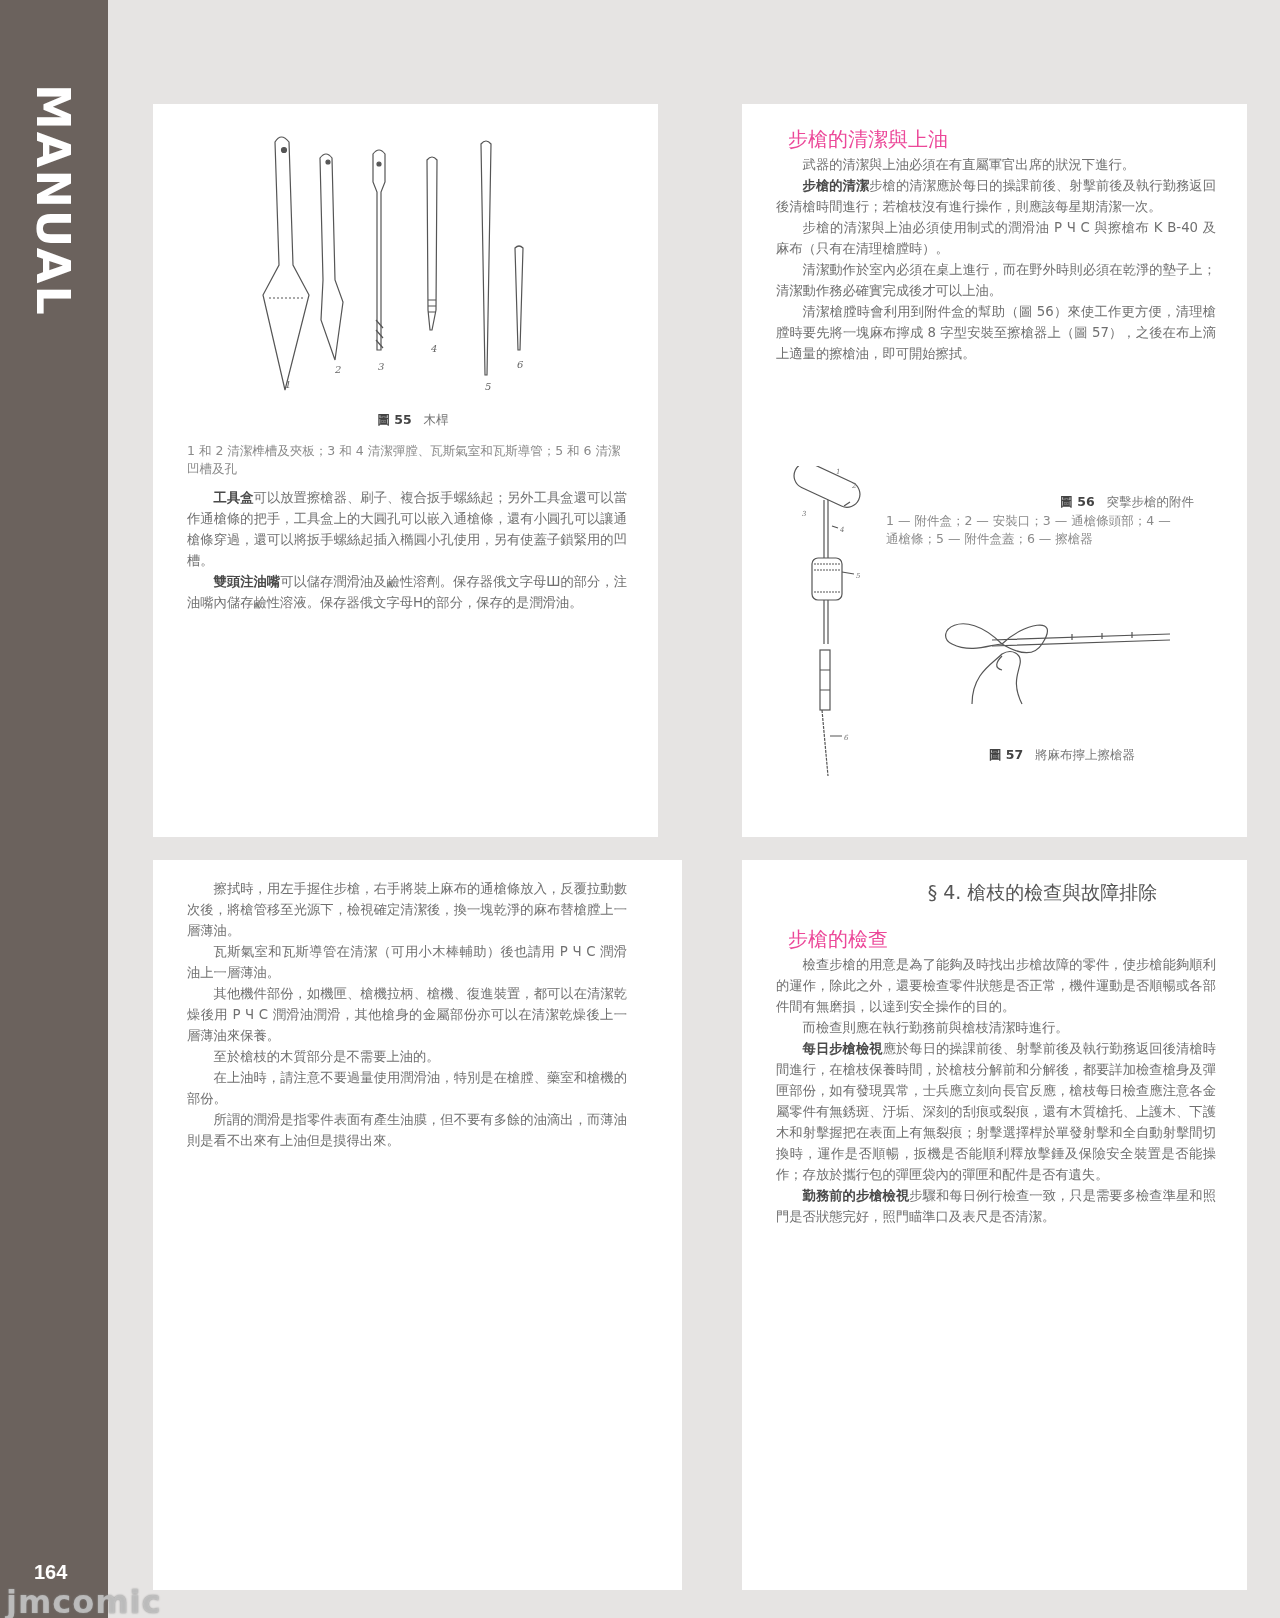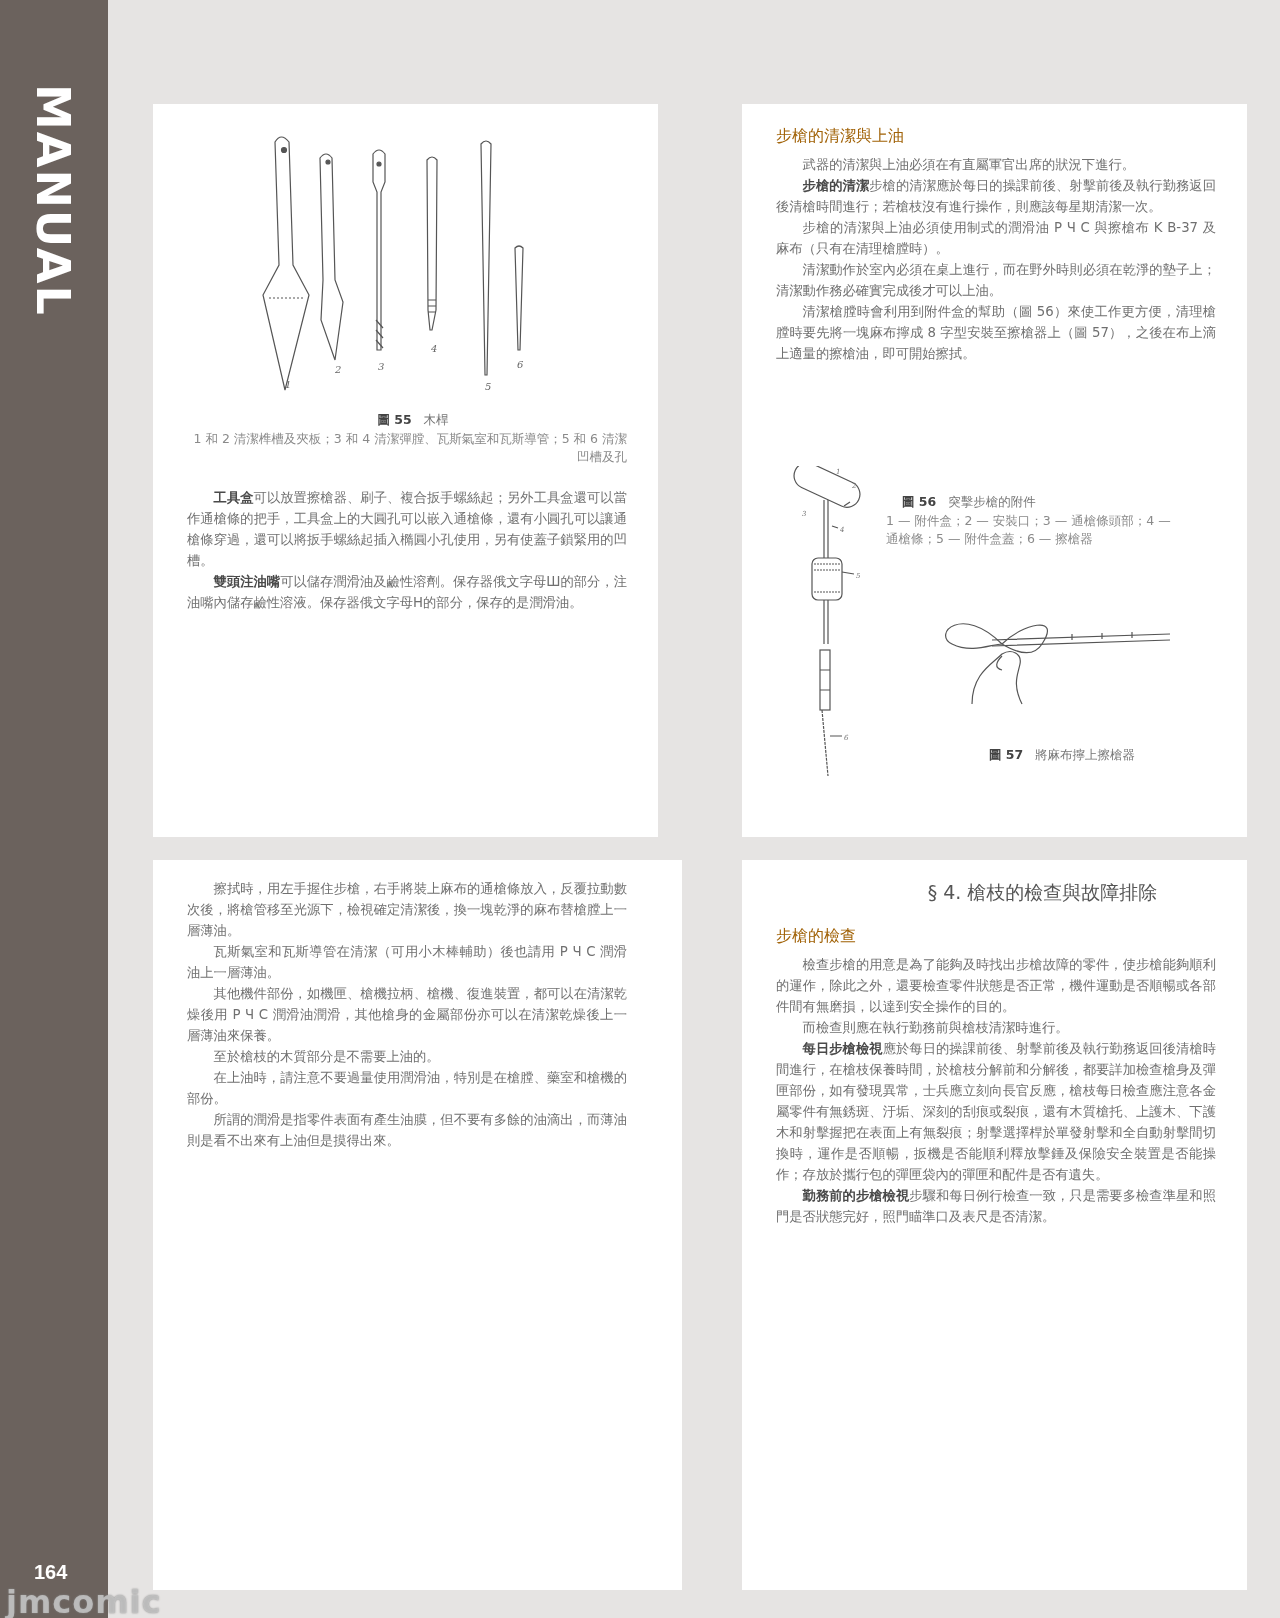--- a/index.html
+++ b/index.html
@@ -47,7 +47,7 @@
   .body-text p { margin:0; text-indent:2em; }
   .body-text b { color:#4a4a4a; }
   .section-heading {
-    font-size:16px; color:#a16207; margin:0 0 10px 0; font-weight:normal;
+    font-size:20px; color:#ec4899; margin:0 0 10px 12px; font-weight:normal;
   }
   .caption-title {
     font-size:12.5px; color:#777; text-align:center;

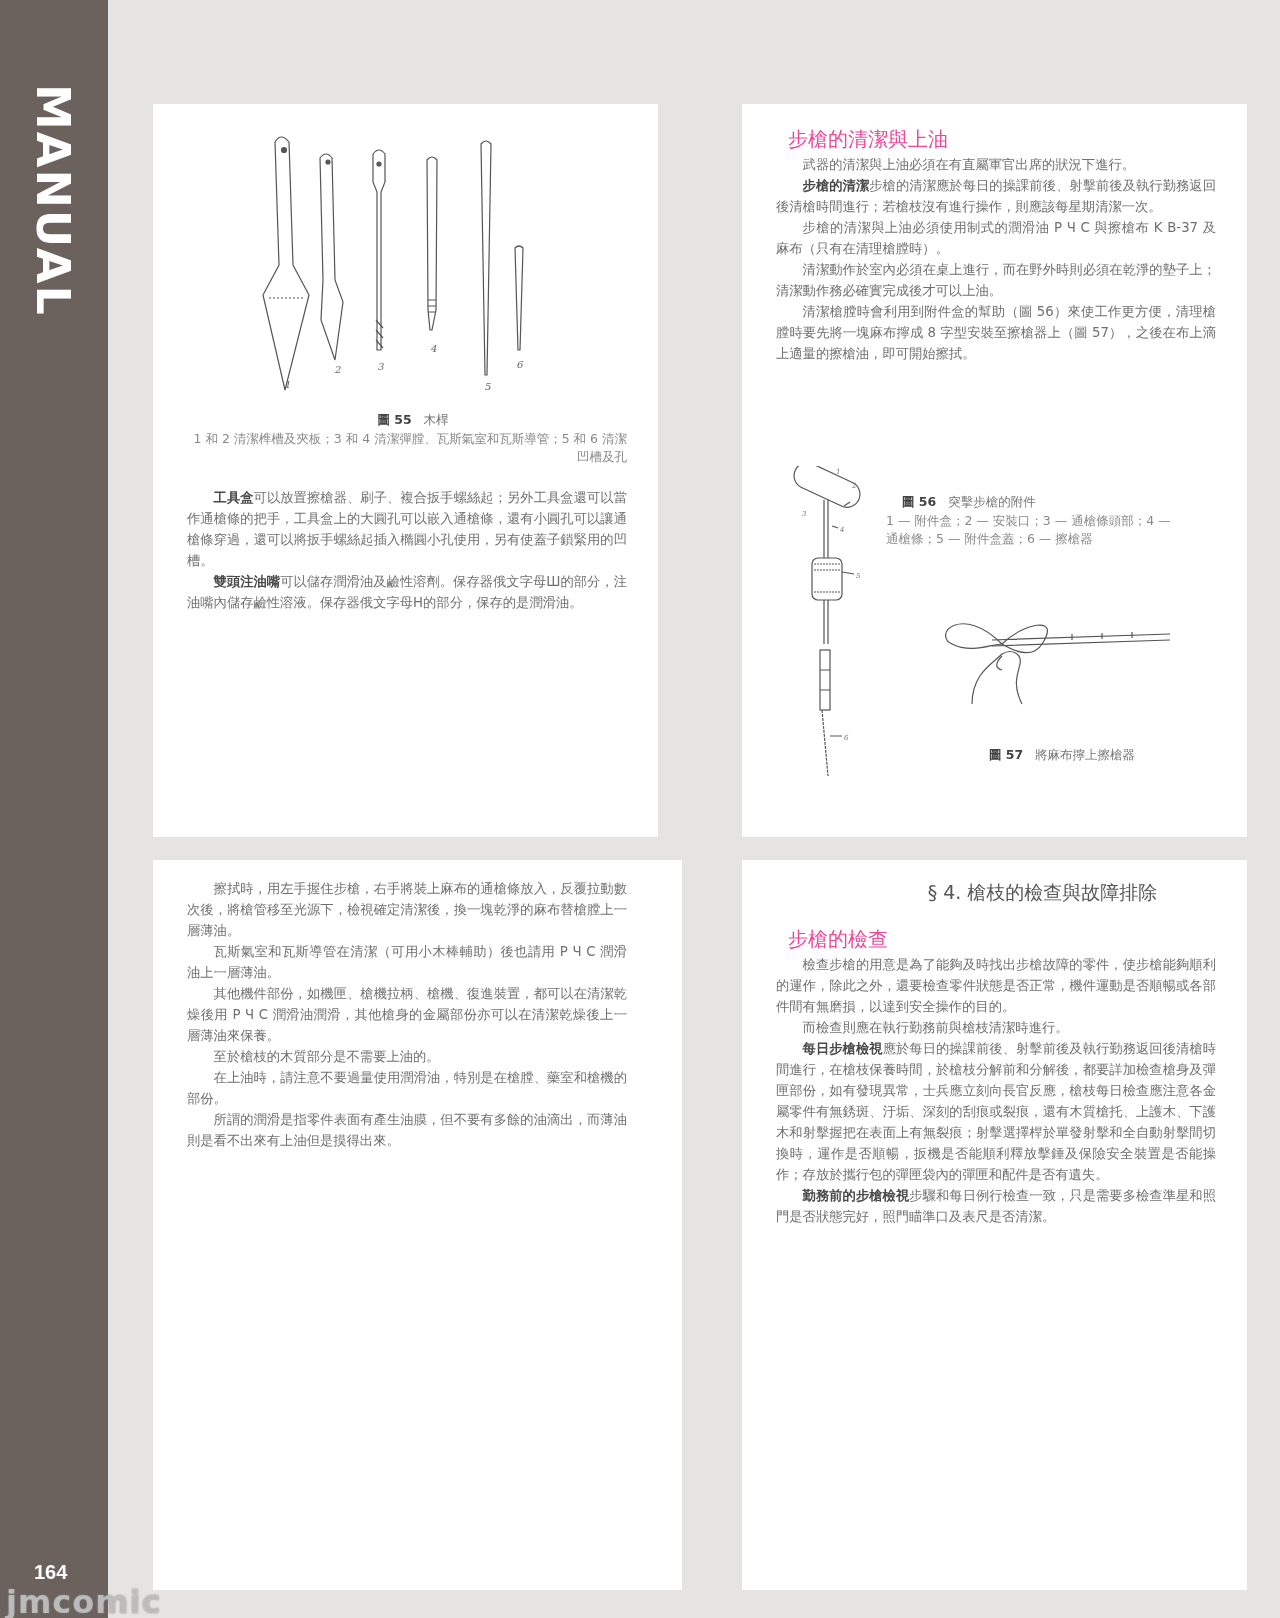--- a/index.html
+++ b/index.html
@@ -119,7 +119,7 @@
   <div class="body-text" style="position:absolute; left:34px; top:50px; width:440px;">
     <p><b></b><span>武器的清潔與上油必須在有直屬軍官出席的狀況下進行。</span></p>
     <p><b>步槍的清潔</b><span>步槍的清潔應於每日的操課前後、射擊前後及執行勤務返回後清槍時間進行；若槍枝沒有進行操作，則應該每星期清潔一次。</span></p>
-    <p><b></b><span>步槍的清潔與上油必須使用制式的潤滑油 P Ч C 與擦槍布 K B-37 及麻布（只有在清理槍膛時）。</span></p>
+    <p><b></b><span>步槍的清潔與上油必須使用制式的潤滑油 P Ч C 與擦槍布 K B-40 及麻布（只有在清理槍膛時）。</span></p>
     <p><b></b><span>清潔動作於室內必須在桌上進行，而在野外時則必須在乾淨的墊子上；清潔動作務必確實完成後才可以上油。</span></p>
     <p><b></b><span>清潔槍膛時會利用到附件盒的幫助（圖 56）來使工作更方便，清理槍膛時要先將一塊麻布擰成 8 字型安裝至擦槍器上（圖 57），之後在布上滴上適量的擦槍油，即可開始擦拭。</span></p>
   </div>

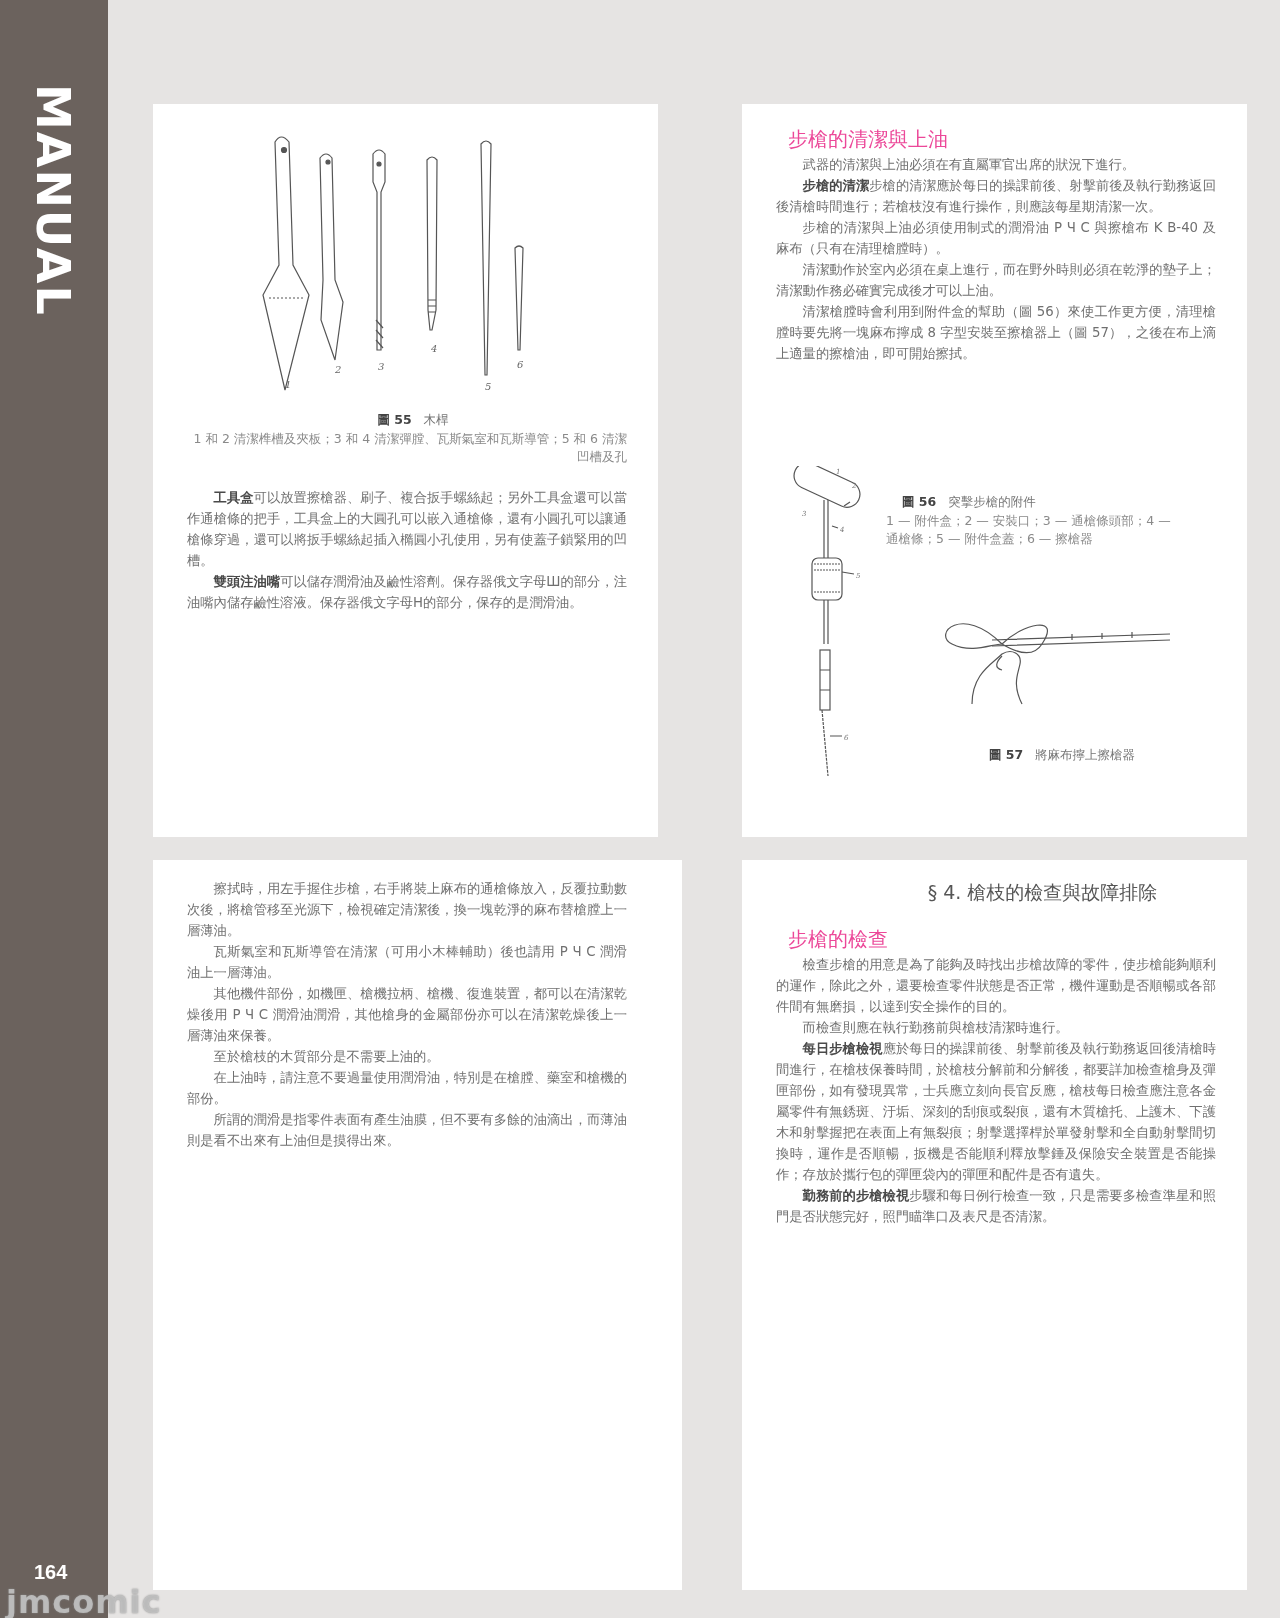--- a/index.html
+++ b/index.html
@@ -106,7 +106,7 @@
   <div class="caption-title" style="position:absolute; left:0; top:308px; width:520px;">
     <b>圖 55</b>&nbsp;&nbsp;&nbsp;<span>木桿</span>
   </div>
-  <div class="caption-text" style="position:absolute; left:34px; top:326px; width:440px;text-align:right;">1 和 2 清潔榫槽及夾板；3 和 4 清潔彈膛、瓦斯氣室和瓦斯導管；5 和 6 清潔凹槽及孔</div>
+  <div class="caption-text" style="position:absolute; left:34px; top:338px; width:440px;">1 和 2 清潔榫槽及夾板；3 和 4 清潔彈膛、瓦斯氣室和瓦斯導管；5 和 6 清潔凹槽及孔</div>
 
   <div class="body-text" style="position:absolute; left:34px; top:383px; width:440px;">
     <p><b>工具盒</b><span>可以放置擦槍器、刷子、複合扳手螺絲起；另外工具盒還可以當作通槍條的把手，工具盒上的大圓孔可以嵌入通槍條，還有小圓孔可以讓通槍條穿過，還可以將扳手螺絲起插入橢圓小孔使用，另有使蓋子鎖緊用的凹槽。</span></p>

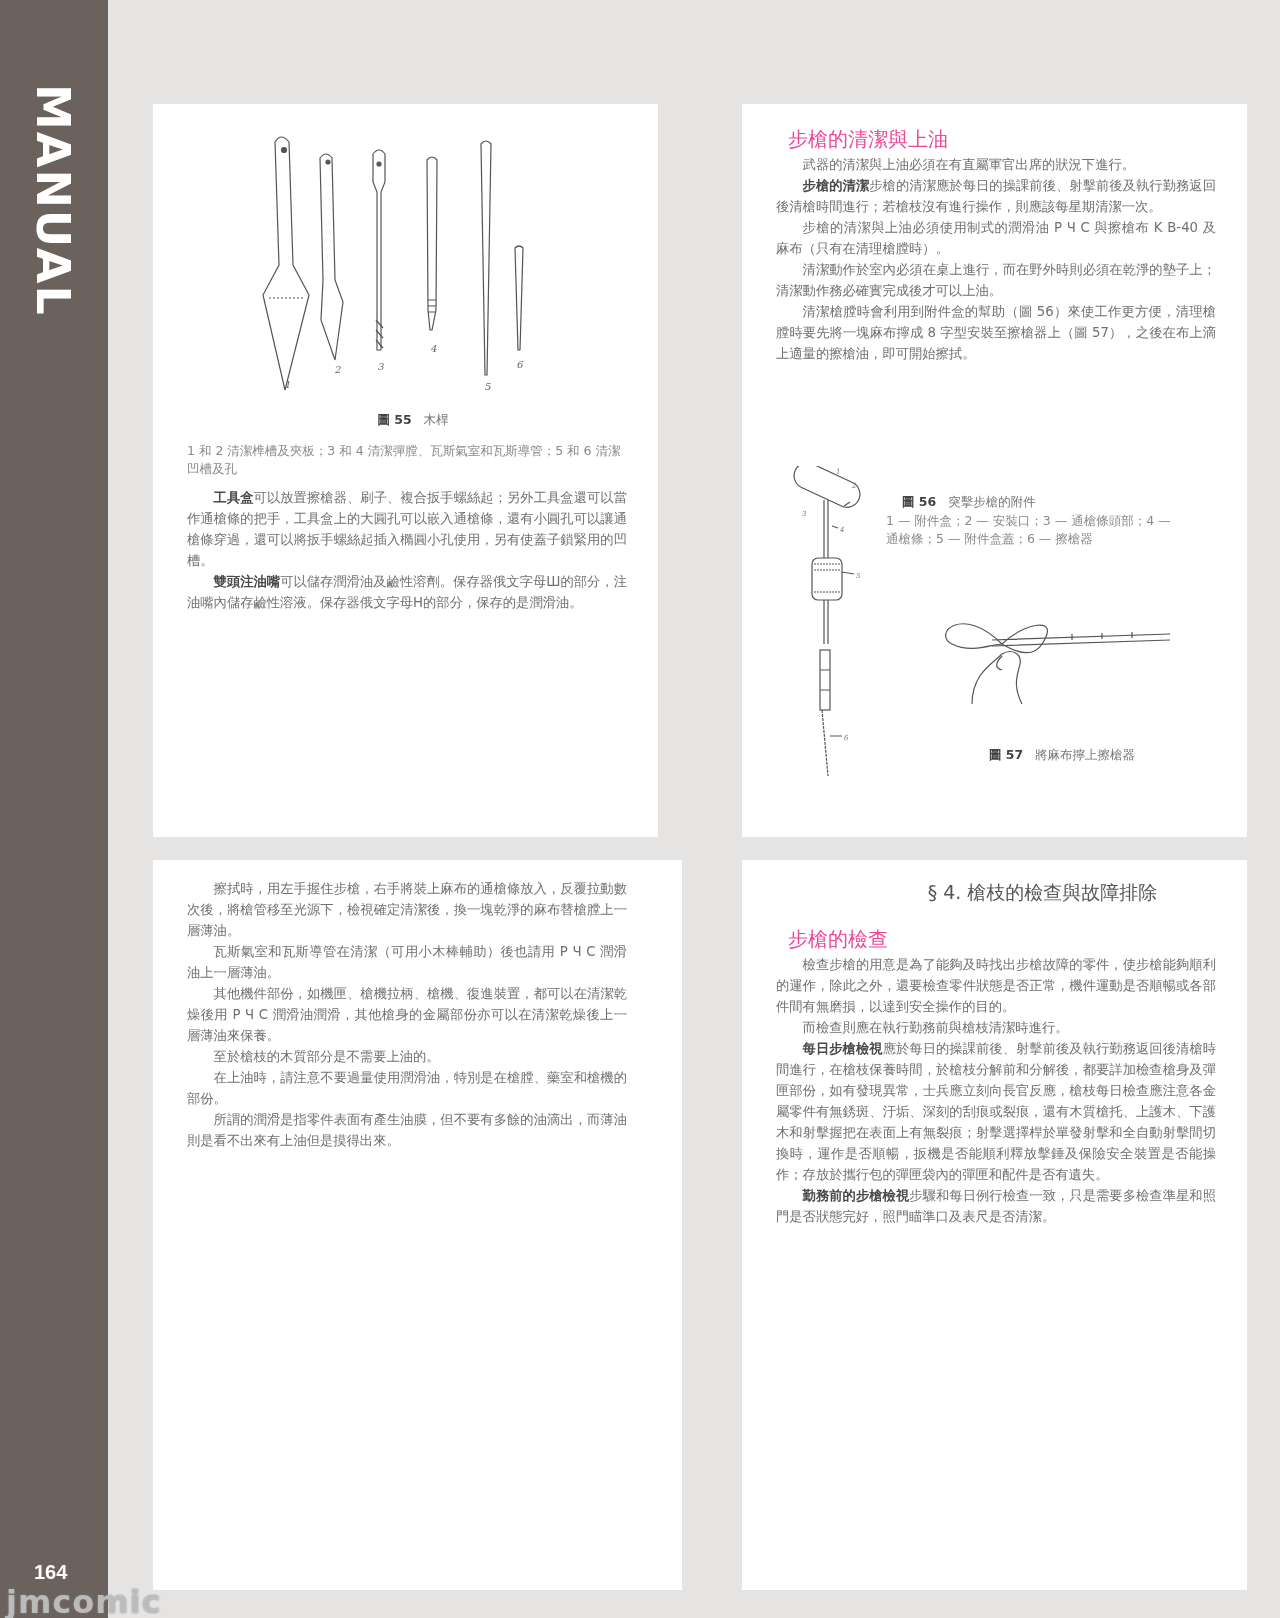--- a/index.html
+++ b/index.html
@@ -147,7 +147,7 @@
       </g>
     </svg>
   </div>
-  <div class="caption-title" style="position:absolute; left:160px; top:390px; width:300px; text-align:left;">
+  <div class="caption-title" style="position:absolute; left:152px; top:390px; width:300px; text-align:right;">
     <b>圖 56</b>&nbsp;&nbsp;&nbsp;<span>突擊步槍的附件</span>
   </div>
   <div class="caption-text" style="position:absolute; left:144px; top:408px; width:290px;">1 — 附件盒；2 — 安裝口；3 — 通槍條頭部；4 — 通槍條；5 — 附件盒蓋；6 — 擦槍器</div>

